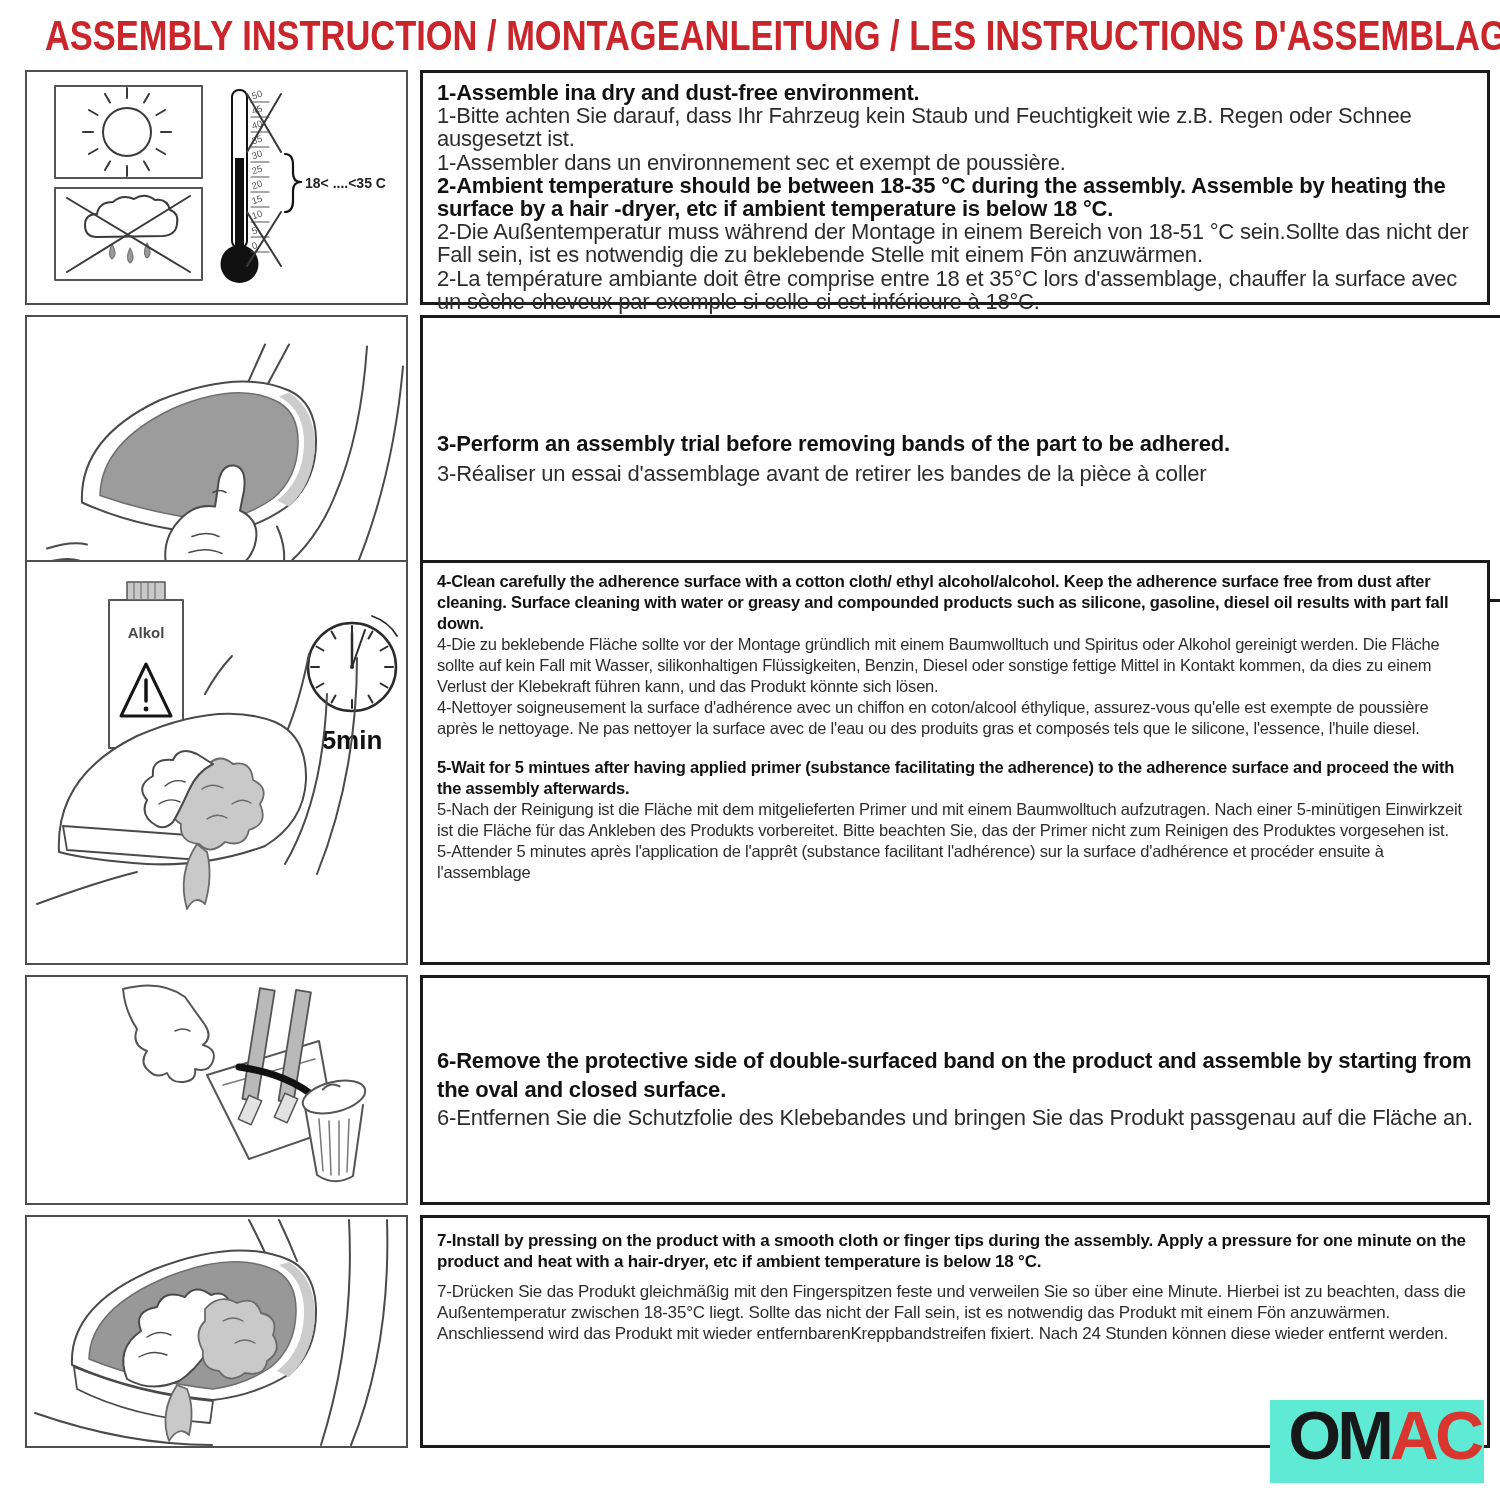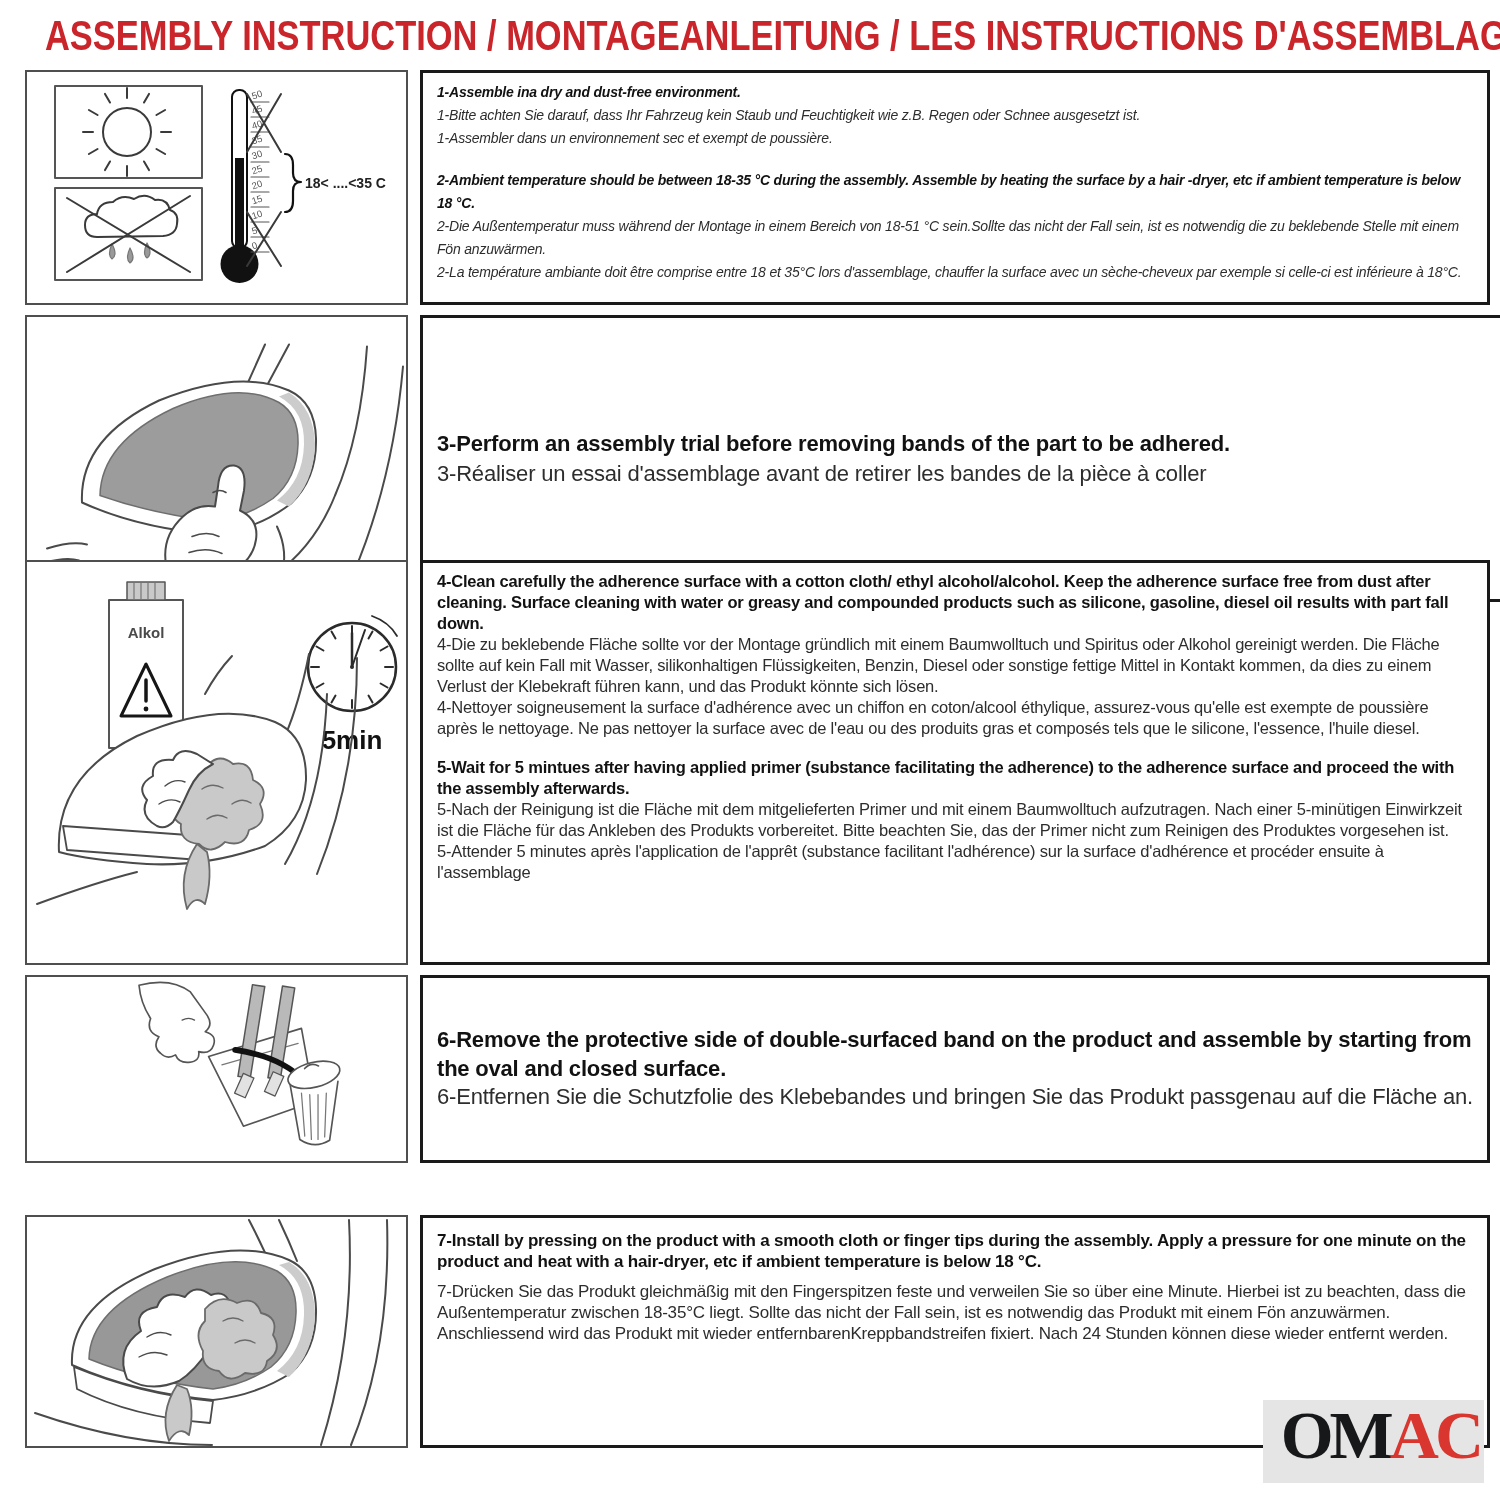--- a/index.html
+++ b/index.html
@@ -18,7 +18,7 @@
   .tbox p{margin:0;color:#2d2d2d;letter-spacing:-0.2px;}
   .tbox p.b{font-weight:bold;color:#121212;}
   .tbox p.gap{height:18px;}
-  .t1{font-size:14px;line-height:23.2px;font-style:italic;}
+  .t1{font-size:22px;line-height:23.2px;}
   .t2{font-size:22px;line-height:29.5px;justify-content:center;}
   .t3{font-size:16.5px;line-height:21px;}
   .t4{font-size:22px;line-height:28.5px;justify-content:center;}

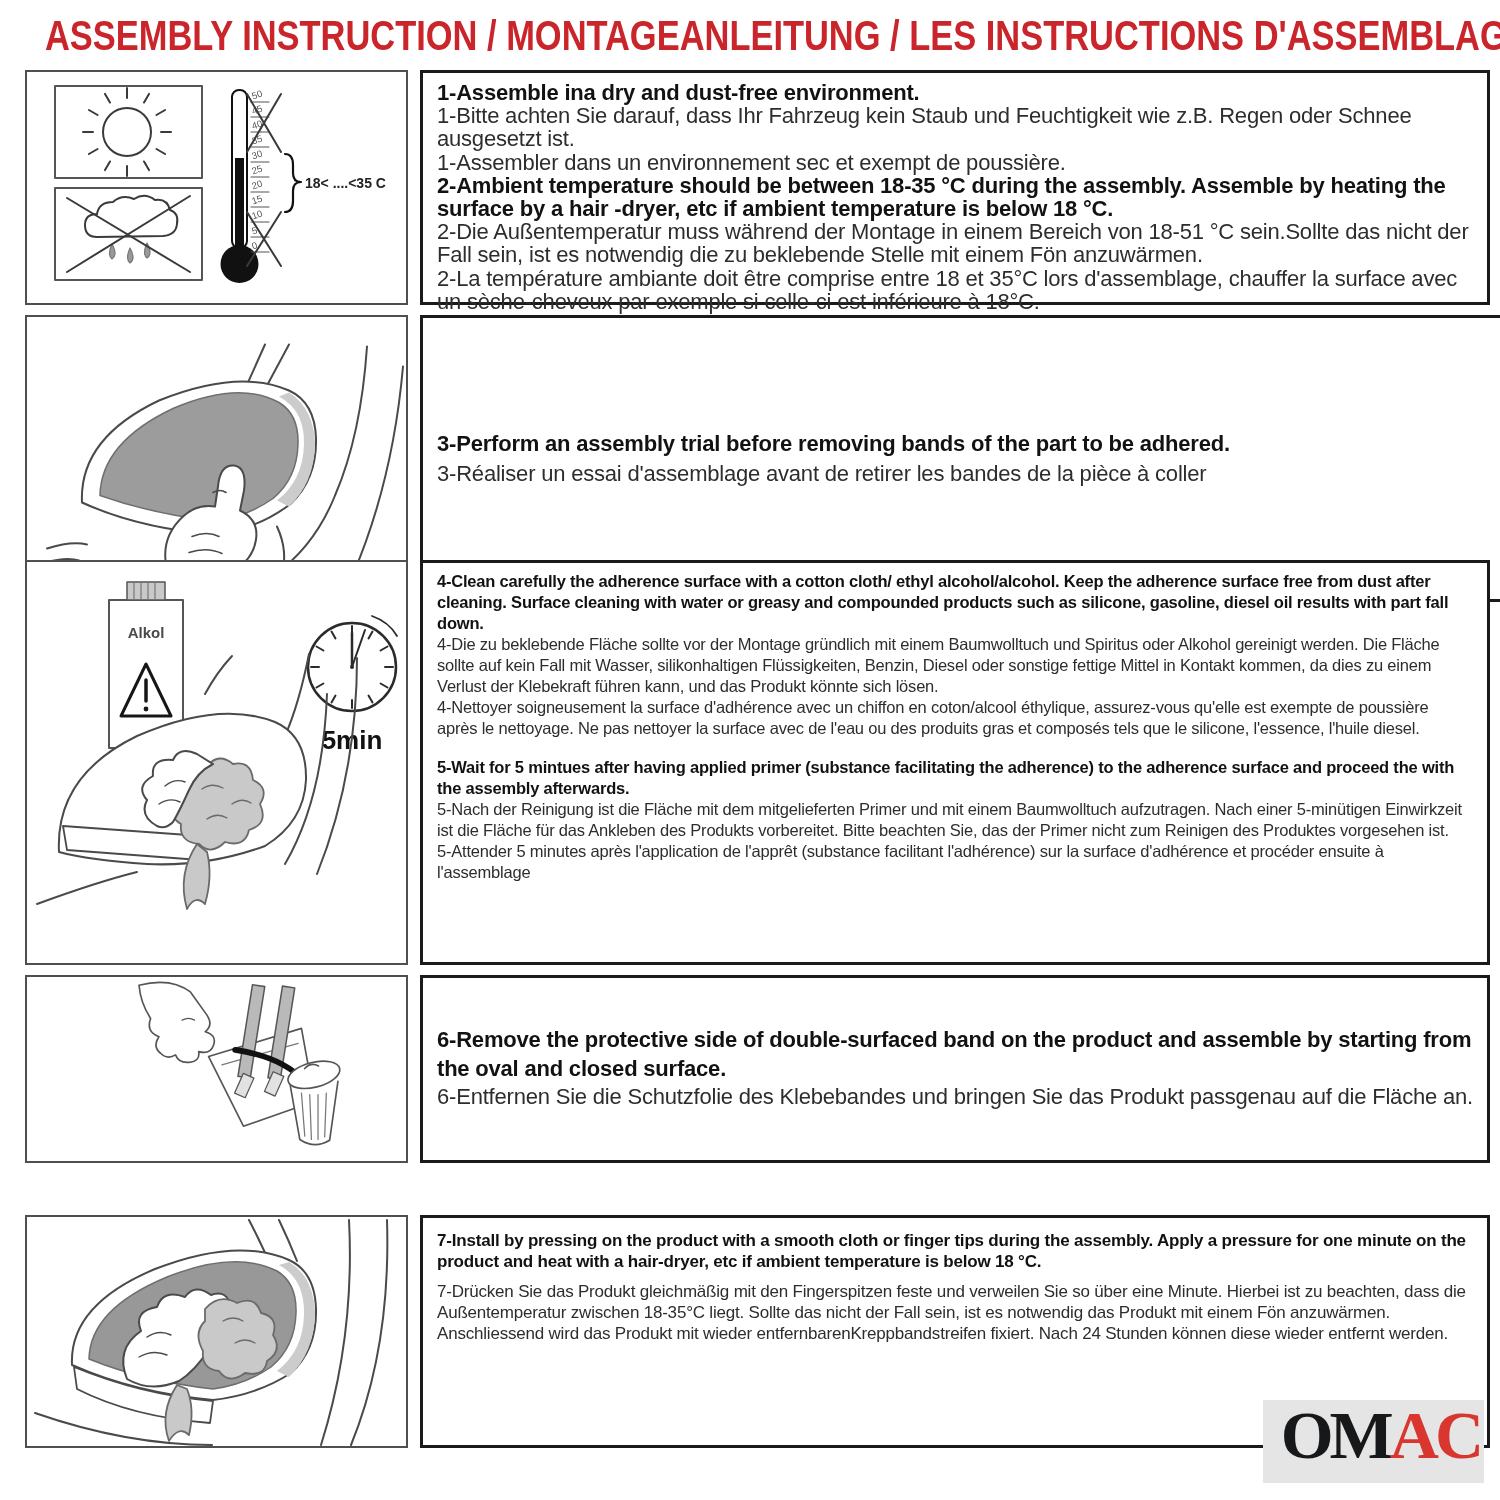--- a/index.html
+++ b/index.html
@@ -220,7 +220,7 @@
       </div>
   </section>
 
-  <section class="row" style="top:975px;height:188px;">
+  <section class="row" style="top:975px;height:230px;">
     <div class="illus">
       <svg viewBox="0 0 379 222">
         <g>

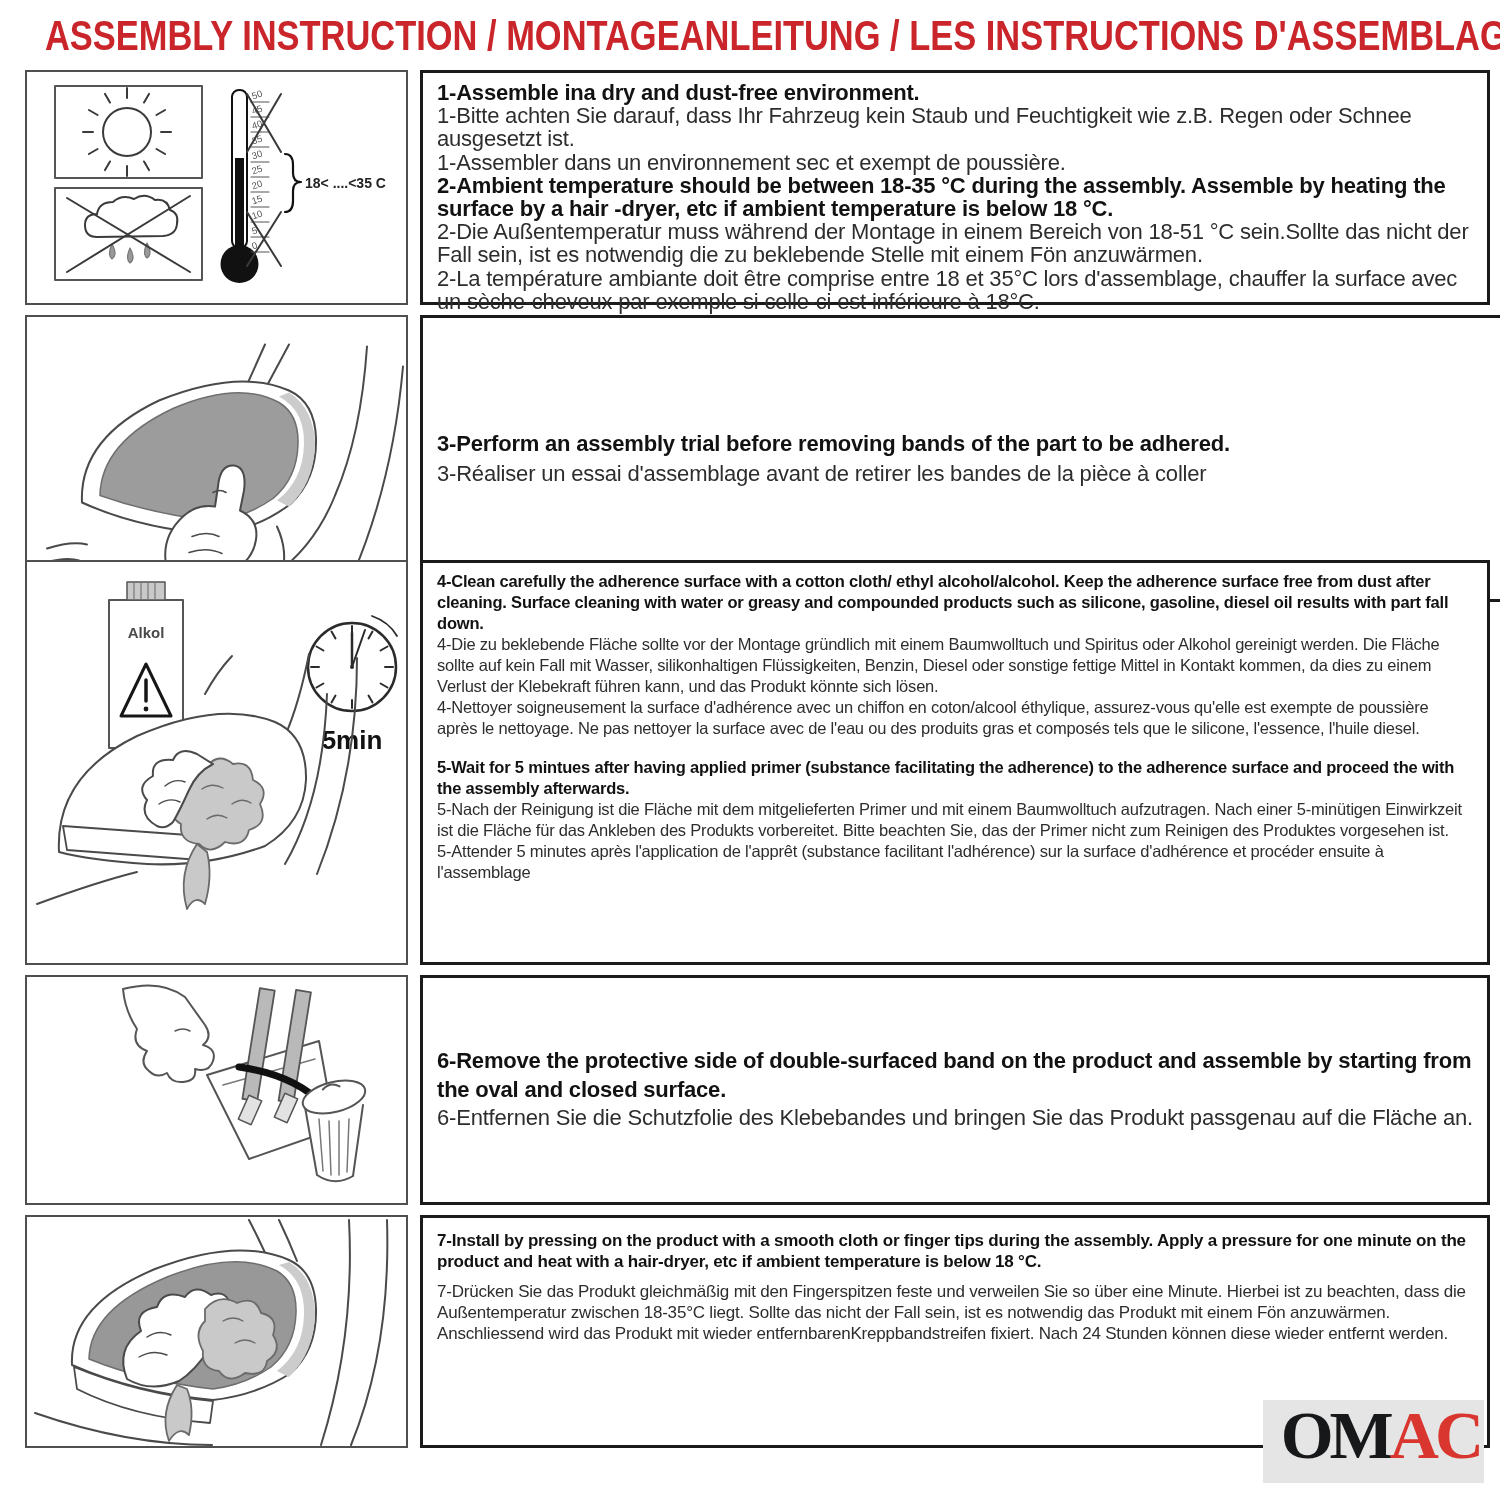--- a/index.html
+++ b/index.html
@@ -23,8 +23,8 @@
   .t3{font-size:16.5px;line-height:21px;}
   .t4{font-size:22px;line-height:28.5px;justify-content:center;}
   .t5{font-size:17px;line-height:21.3px;padding-top:12px;gap:8px;}
-  .logo{position:absolute;right:16px;top:1400px;background:#e5e5e5;padding:0 4px 12px 18px;
-        font-family:Liberation Serif, serif;font-weight:bold;font-size:68px;
+  .logo{position:absolute;right:16px;top:1400px;background:#5eead4;padding:0 4px 12px 18px;
+        font-family:Liberation Sans, sans-serif;font-weight:bold;font-size:68px;
         letter-spacing:-4px;line-height:1.05;}
   svg line,svg path,svg rect,svg circle,svg ellipse,svg polygon{
         stroke-linecap:round;stroke-linejoin:round;}

